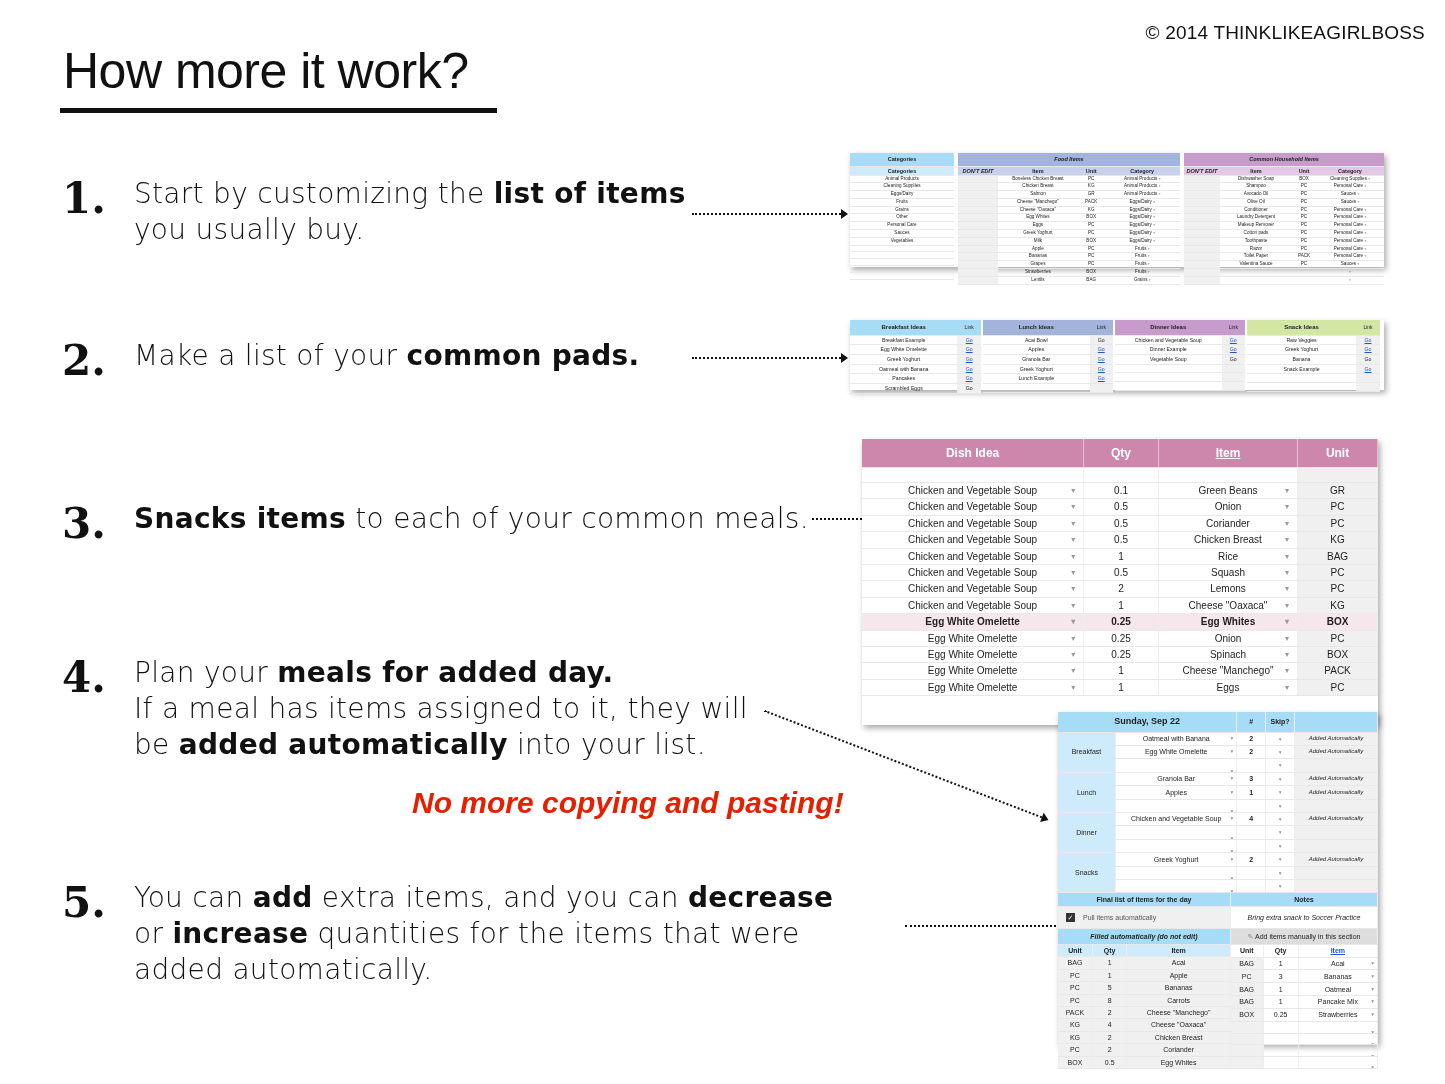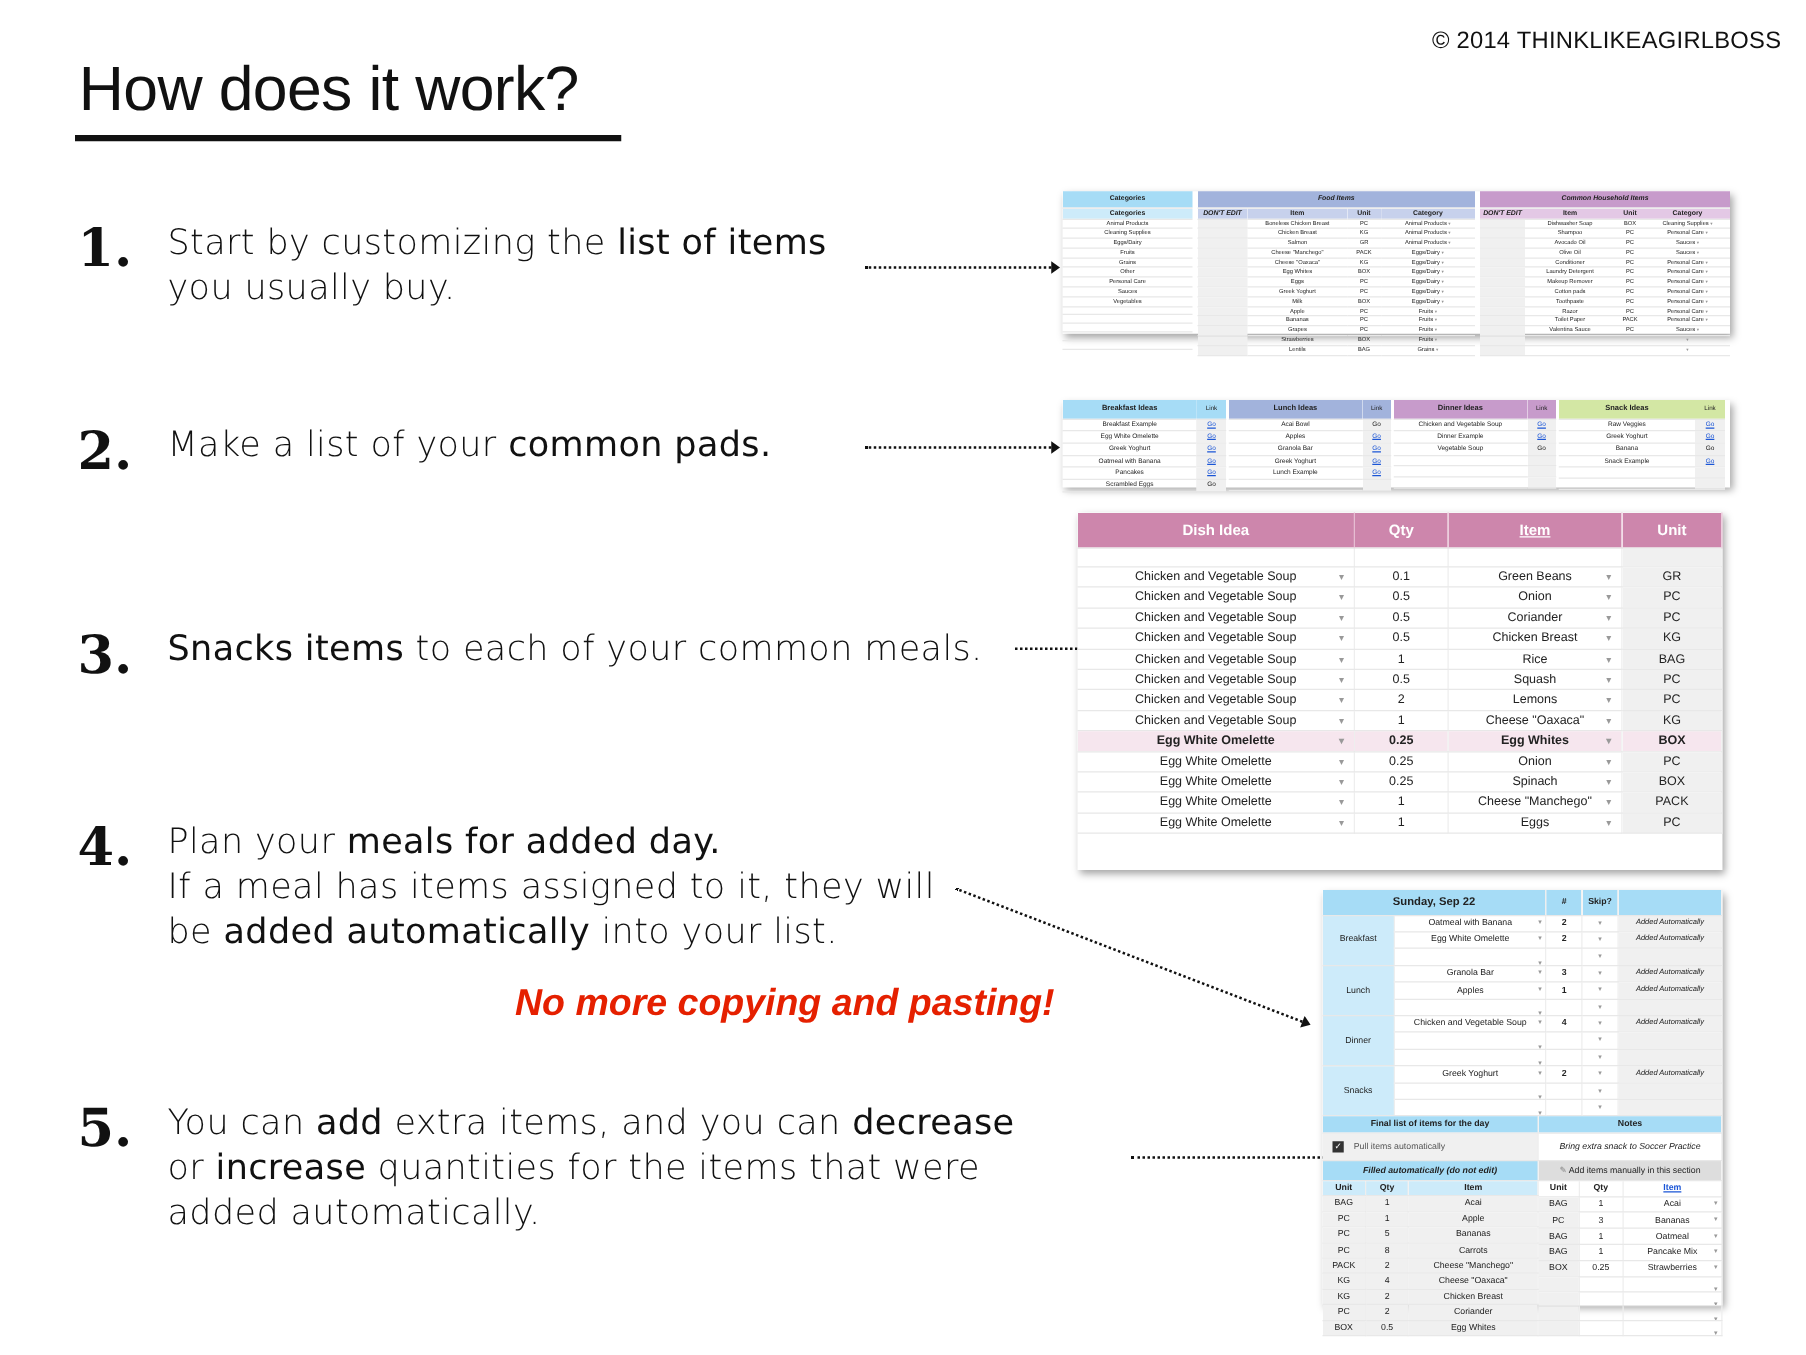--- a/index.html
+++ b/index.html
@@ -50,7 +50,7 @@
 <body>
 
 <div class="copyright">©  2014 THINKLIKEAGIRLBOSS</div>
-<div class="title">How does it work?</div>
+<div class="title">How more it work?</div>
 <div class="title-rule"></div>
 
 <div id="steps">

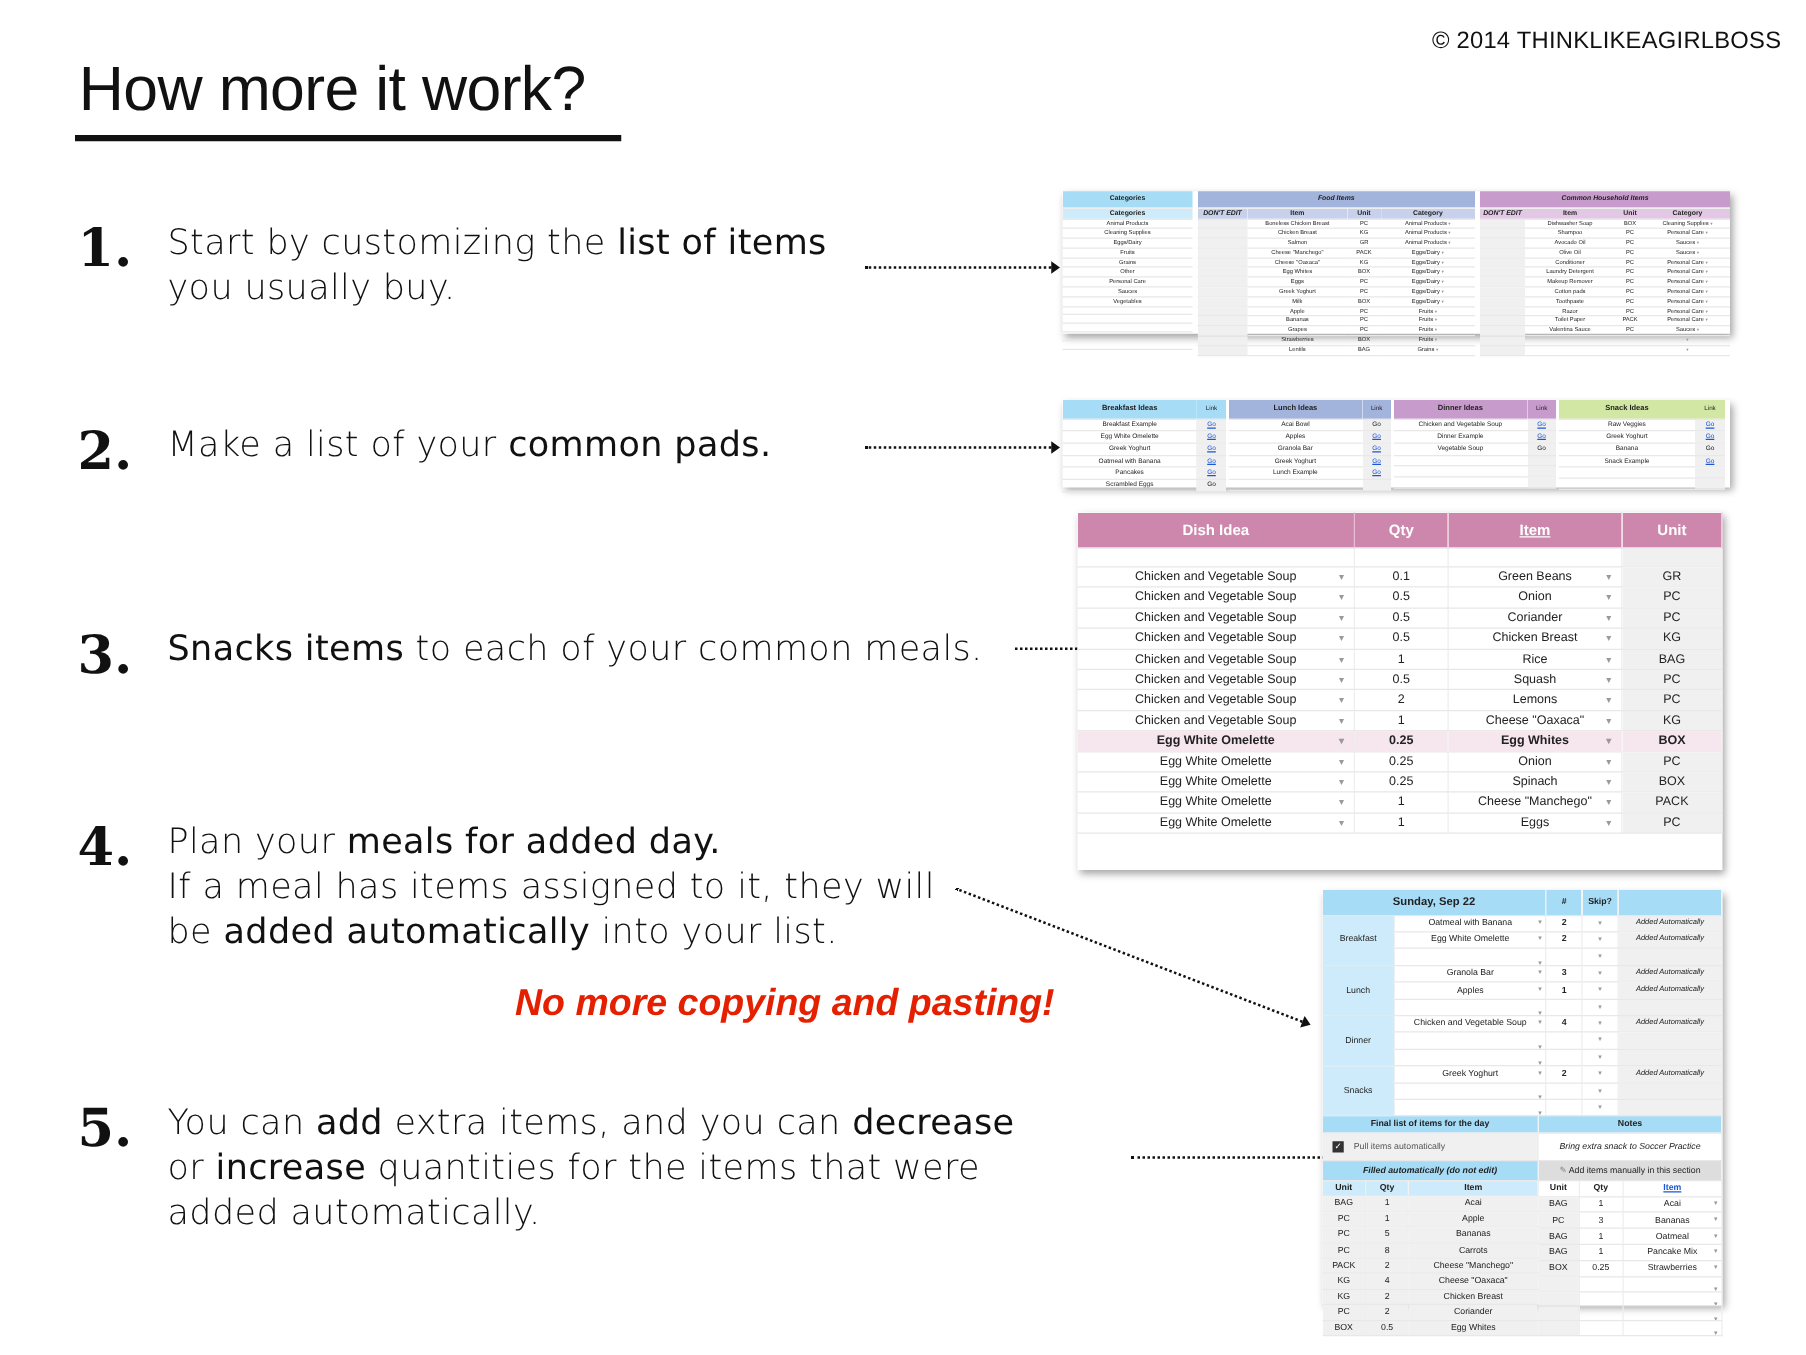--- a/index.html
+++ b/index.html
@@ -12,7 +12,7 @@
   .step { position: absolute; left: 62px; }
   .num { position: absolute; left: 0; top: 0; font-family: "DejaVu Serif", serif; font-weight: 900; font-size: 42px; line-height: 1; }
   .text { position: absolute; left: 72px; top: -2px; font-family: "DejaVu Sans", sans-serif; font-size: 28px; line-height: 36px; font-weight: 300; white-space: nowrap; letter-spacing: 0.3px; }
-  .text b { font-weight: 400; }
+  .text b { font-weight: 700; }
 
   .tagline { position: absolute; left: 412px; top: 786px; color: #e52000; font-family: "Liberation Sans", sans-serif; font-weight: 700; font-style: italic; font-size: 30px; }
 

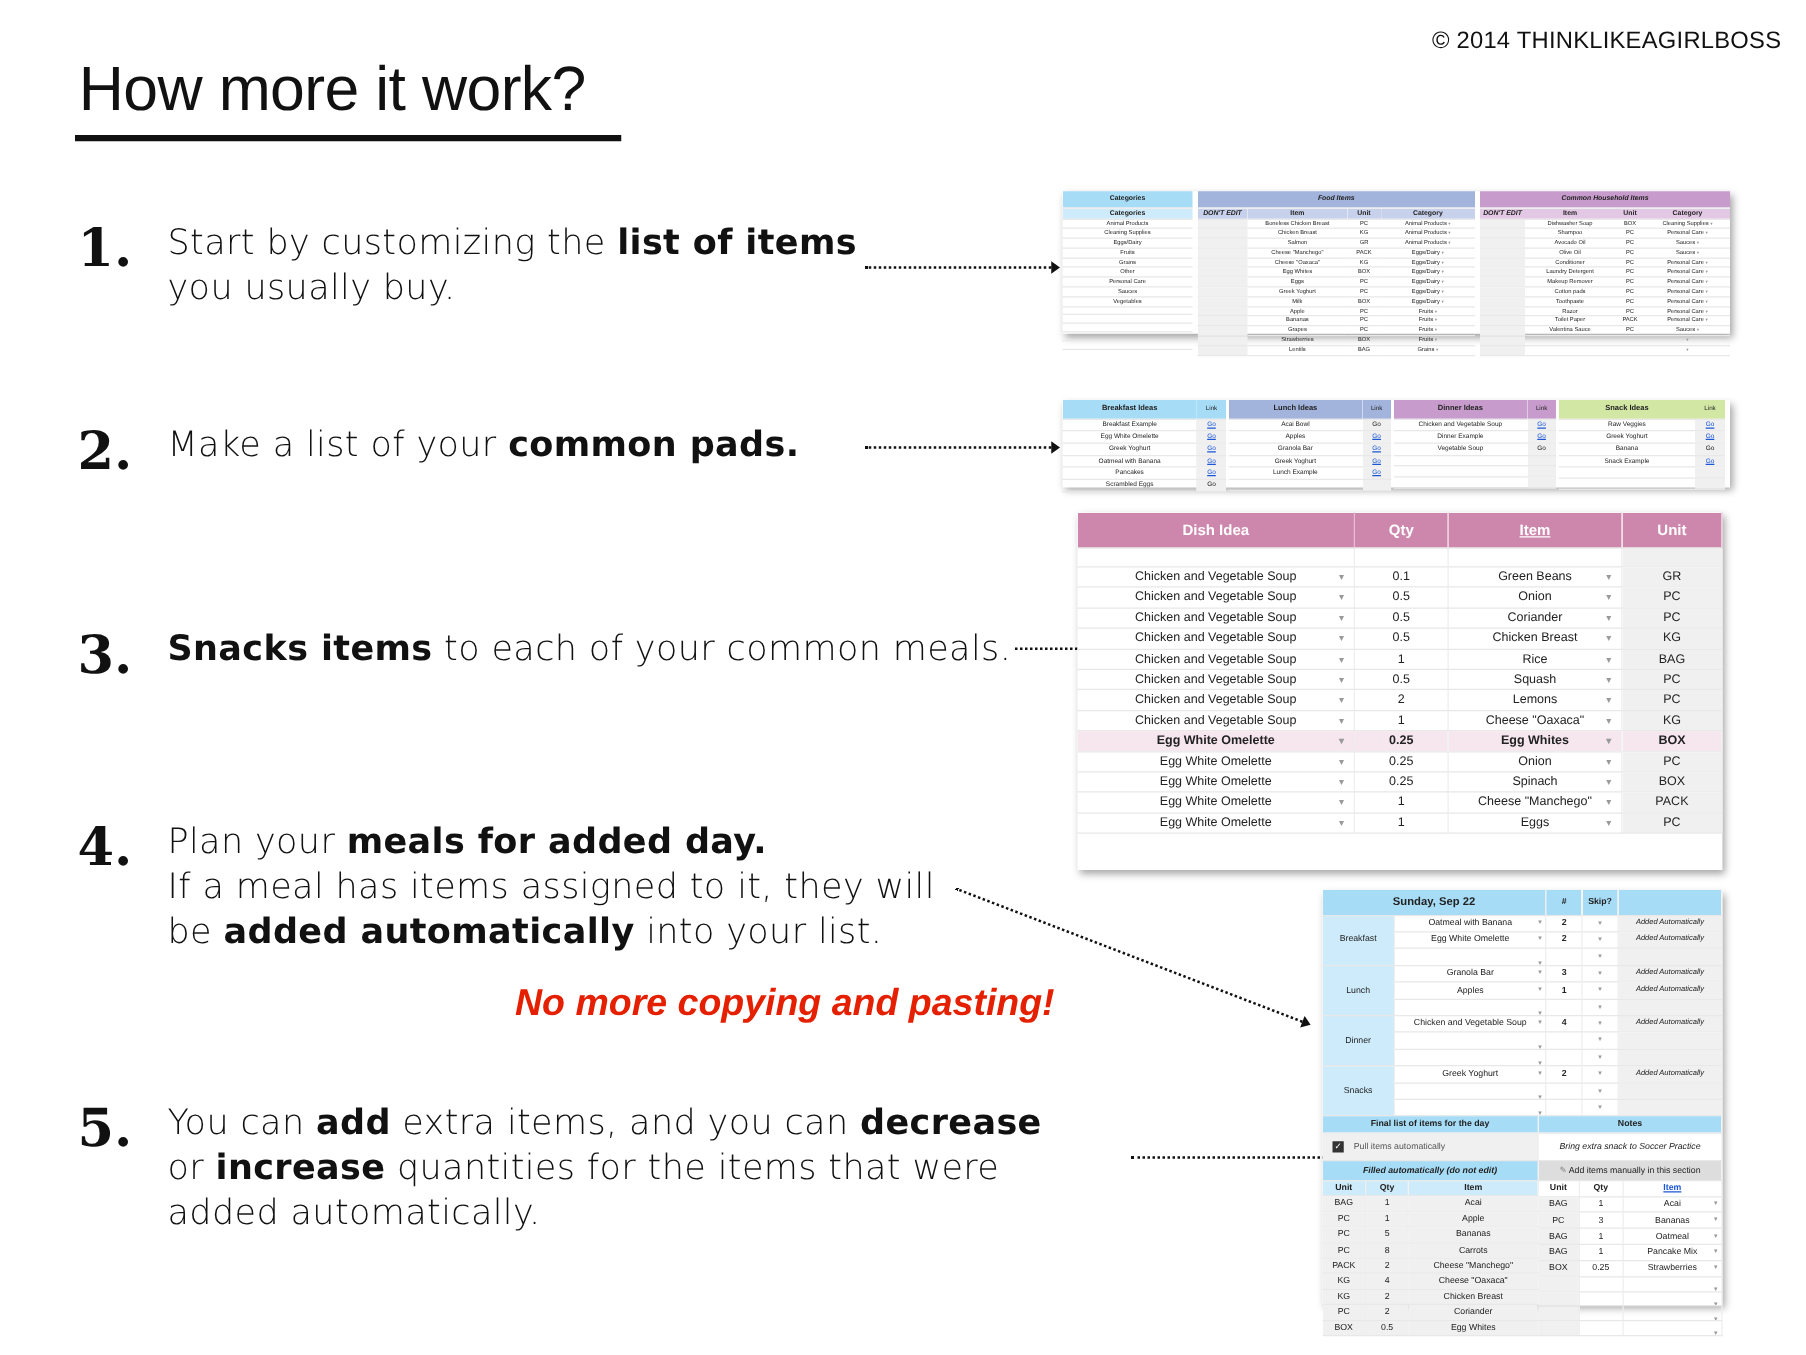--- a/index.html
+++ b/index.html
@@ -36,7 +36,7 @@
   .s2 th { font-size: 6px; height: 15px; }
   .s2 td { height: 8.7px; line-height: 8.7px; font-size: 5.2px; }
   
-  .s3 { left: 862px; top: 410px; width: 516px; height: 286px; font-size: 10px; }
+  .s3 { left: 862px; top: 439px; width: 516px; height: 286px; font-size: 10px; }
   .s3 th { background: #cd86ac; color: #fff; height: 28px; font-size: 12px; border-right: 1px solid #e6bdd2; }
   .s3 td { height: 15.4px; line-height: 15.4px; border-right: 1px solid #eee; }
   .s3 tr.hl td { background: #f6e6ee; font-weight: 700; }

